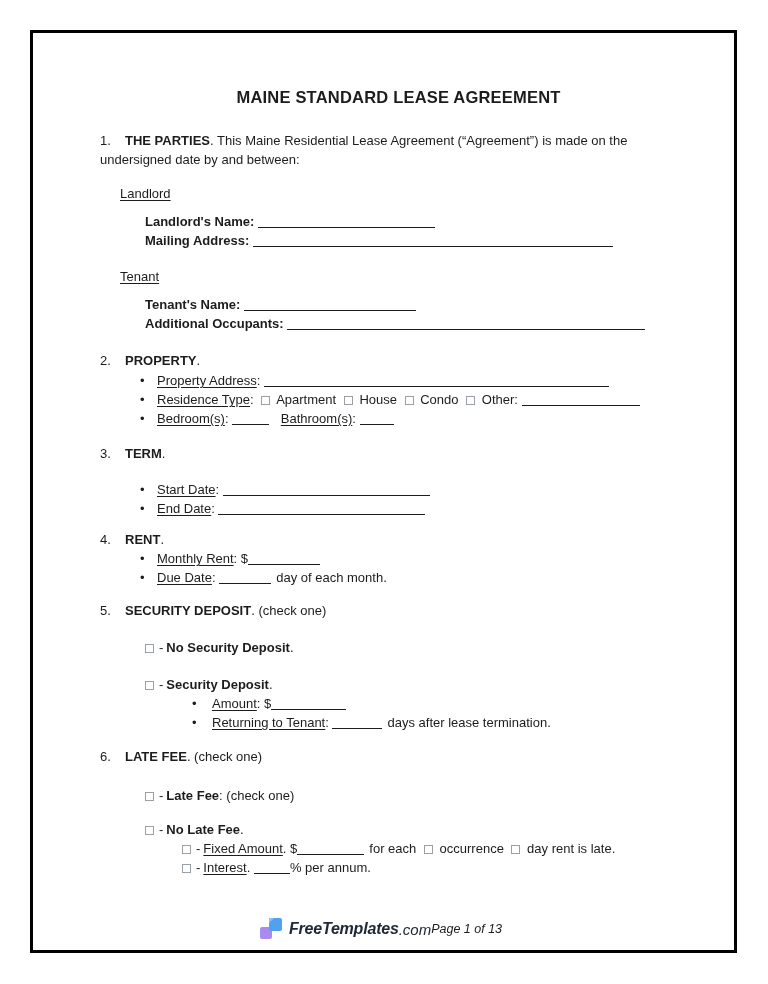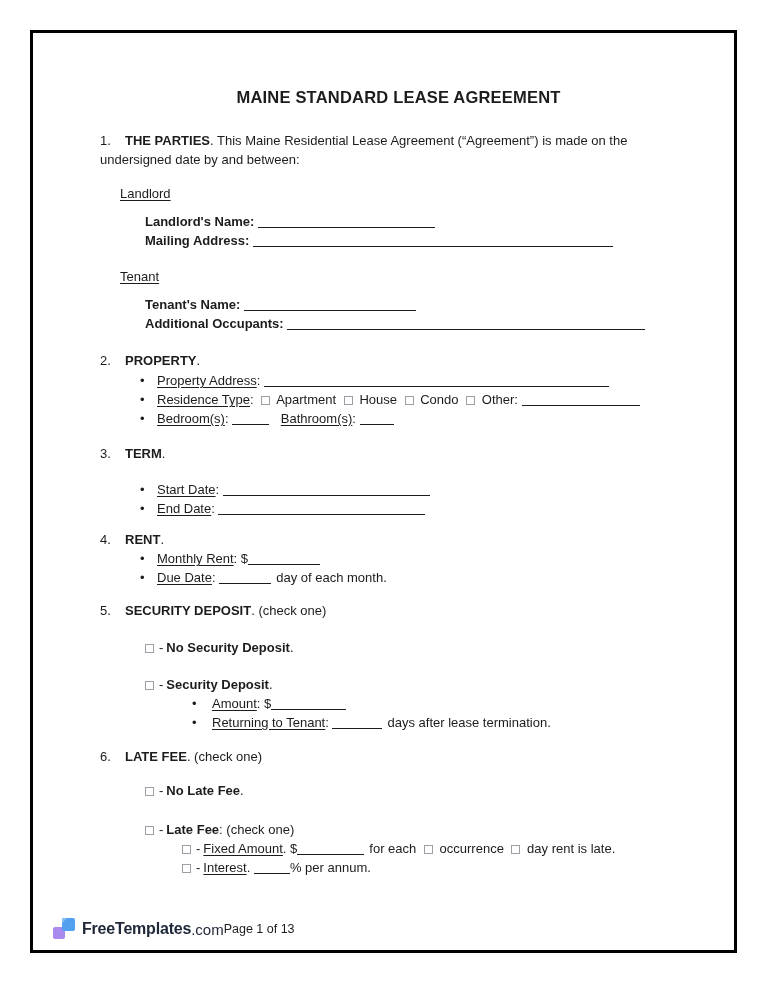--- a/index.html
+++ b/index.html
@@ -189,9 +189,9 @@
 
     <div class="ln" style="margin-top:15px"><span class="num">6.</span><span class="b">LATE FEE</span><span>. (check one)</span></div>
 
+    <div class="ln cb-line" style="margin-top:20px"><span class="cbx lead"></span><span class="dash">-</span><span class="b">Late Fee</span><span>: (check one)</span></div>
+
     <div class="ln cb-line" style="margin-top:15px"><span class="cbx lead"></span><span class="dash">-</span><span class="b">No Late Fee</span><span>.</span></div>
-
-    <div class="ln cb-line" style="margin-top:20px"><span class="cbx lead"></span><span class="dash">-</span><span class="b">Late Fee</span><span>: (check one)</span></div>
 
     <div class="ln nested-cb"><span class="cbx lead"></span><span class="dash">-</span><span class="u">Fixed Amount</span><span>. $</span><span class="blank" style="width:67px"></span><span class="sfx">for each</span>
       <span class="cbx"></span>

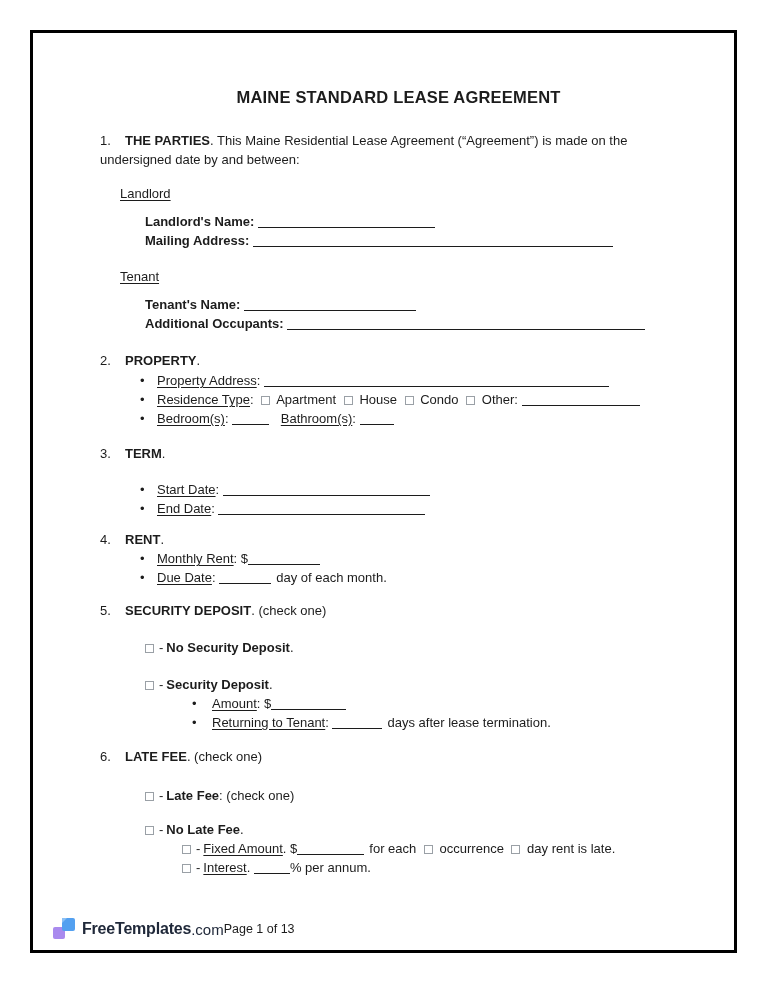--- a/index.html
+++ b/index.html
@@ -65,7 +65,8 @@
     left: 20px; right: 25px; bottom: 10px;
     display: flex;
     align-items: center;
-    justify-content: flex-start;
+    justify-content: center;
+    font-style: italic;
   }
   .brand { display: flex; align-items: center; }
   .logo { position: relative; display: inline-block; width: 22px; height: 23px; margin-right: 7px; }

